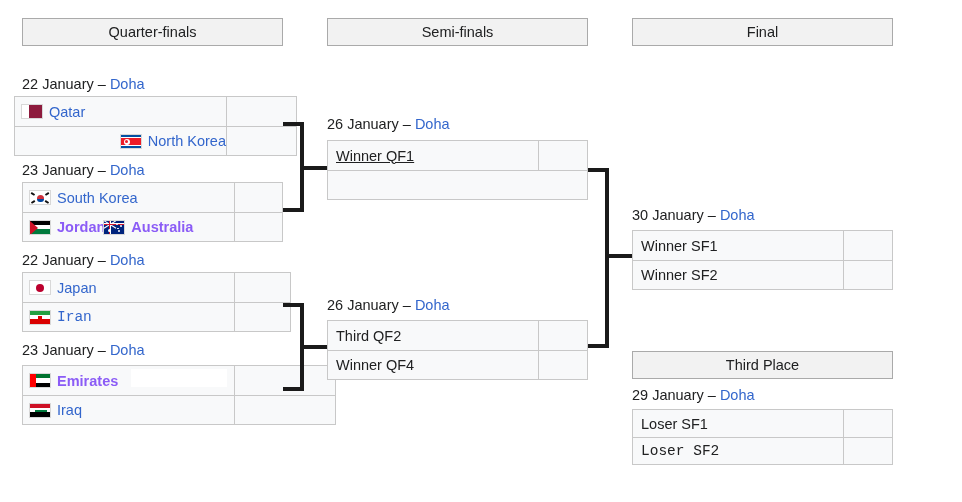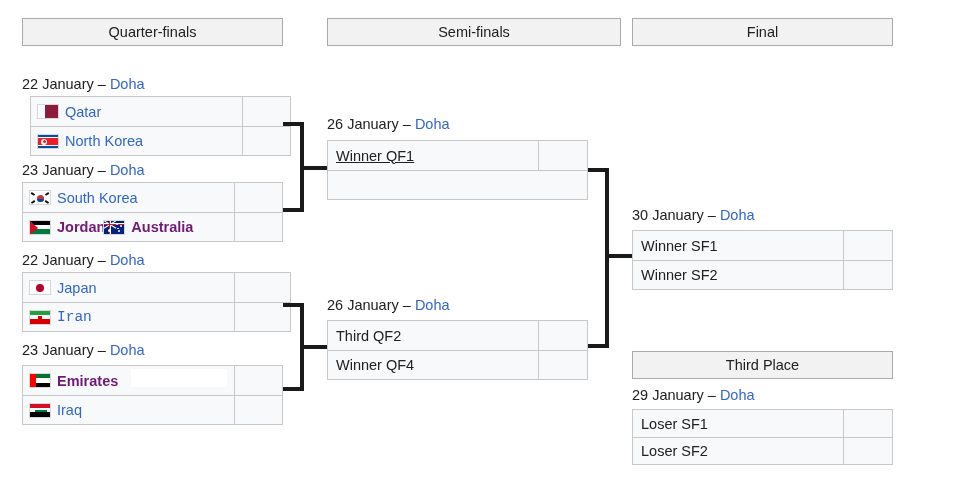--- a/index.html
+++ b/index.html
@@ -207,7 +207,7 @@
     <span>Quarter-finals</span>
   </div>
 
-  <div class="round-header" style="left:327px; top:18px; width:294px;">
+  <div class="round-header" style="left:327px; top:18px; width:261px;">
     <span>Semi-finals</span>
   </div>
 

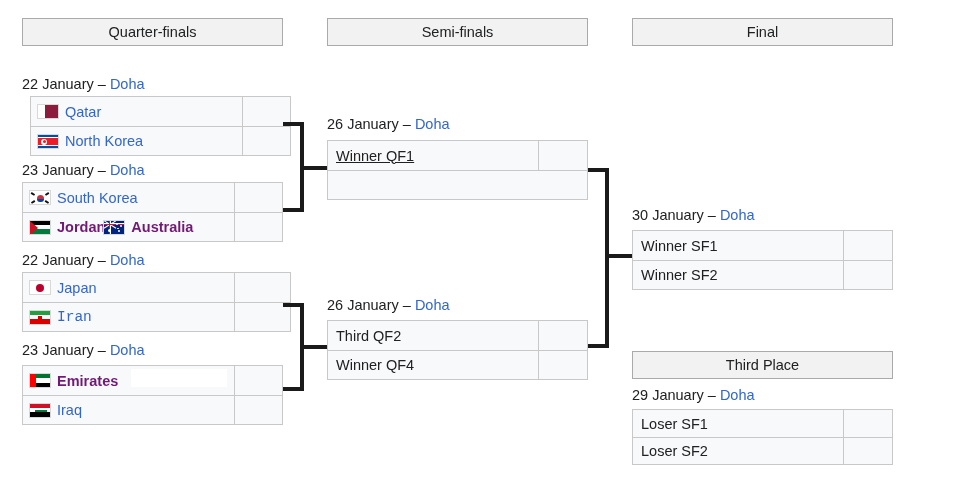--- a/index.html
+++ b/index.html
@@ -224,7 +224,7 @@
     <span class="ndash">–</span>
     <span class="venue-link">Doha</span>
   </div>
-  <div class="match" style="left:30px; top:96px; width:261px;">
+  <div class="match" style="left:14px; top:96px; width:283px;">
     <div class="match-row">
       <div class="team-cell" style="width:212px;">
         <span class="flag flag-qatar">

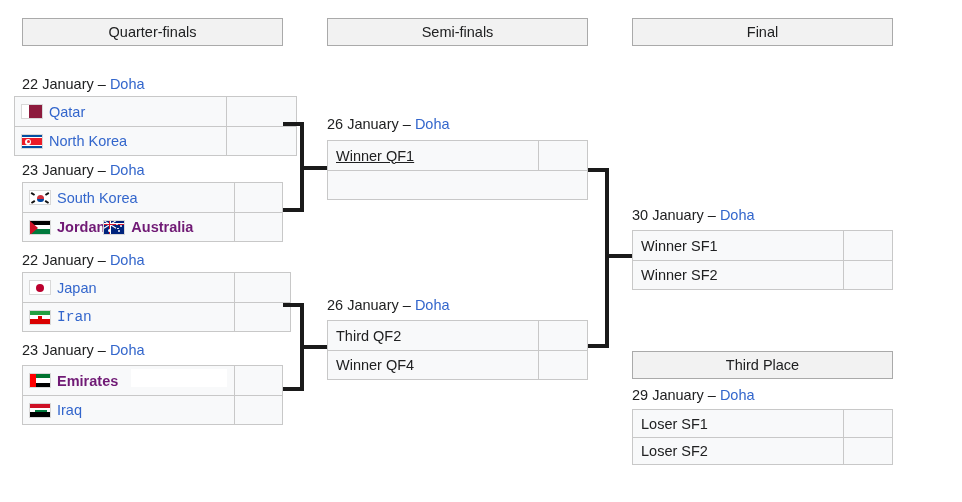--- a/index.html
+++ b/index.html
@@ -235,7 +235,7 @@
       <div class="score-cell" style="width:47px;"></div>
     </div>
     <div class="match-row">
-      <div class="team-cell" style="width:212px;">
+      <div class="team-cell" style="width:212px;justify-content:flex-end;">
         <span class="flag flag-nkorea">
             <i class="wb1"></i>
             <i class="red"></i>

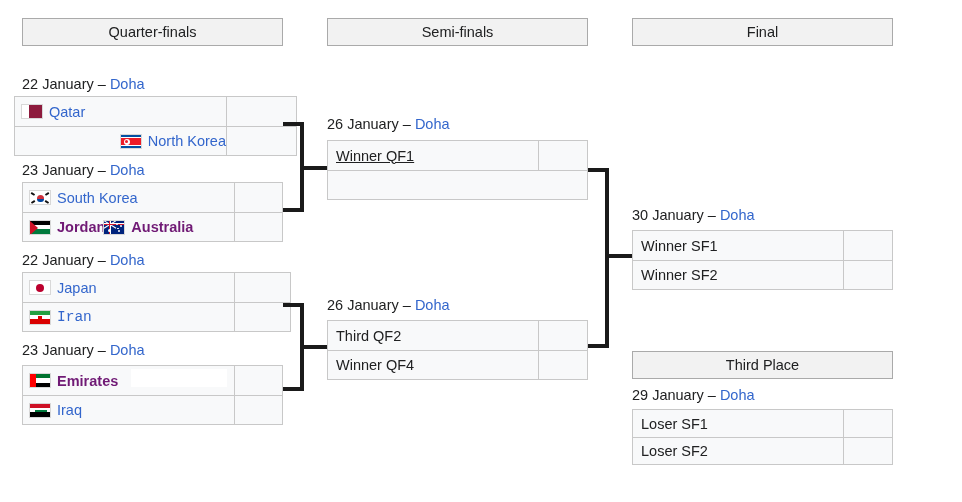--- a/index.html
+++ b/index.html
@@ -90,7 +90,7 @@
   }
   .team-name.winner {
     font-weight: bold;
-    color: #701a75;
+    color: #8b5cf6;
   }
   .placeholder-name {
     color: #202122;

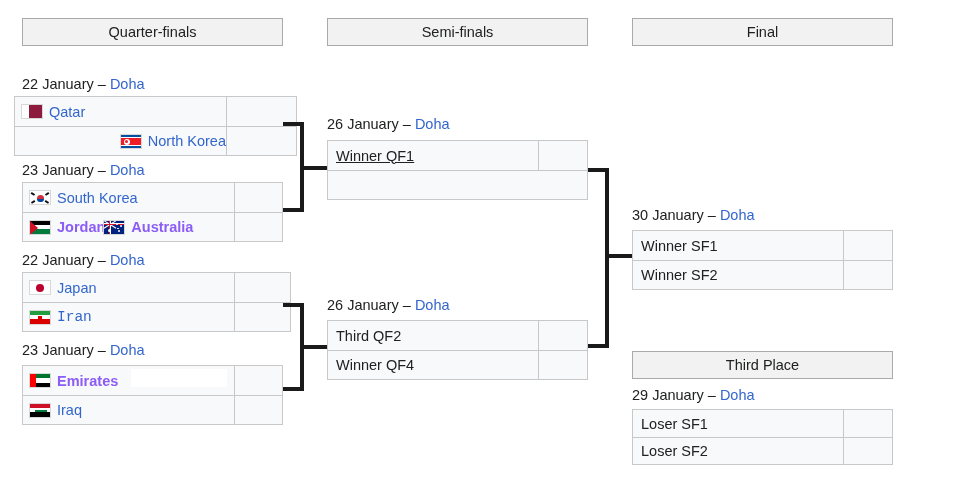--- a/index.html
+++ b/index.html
@@ -331,7 +331,7 @@
     <span class="ndash">–</span>
     <span class="venue-link">Doha</span>
   </div>
-  <div class="match" style="left:22px; top:365px; width:261px;">
+  <div class="match" style="left:22px; top:365px; width:314px;">
     <div class="match-row">
       <div class="team-cell" style="width:212px;">
         <span class="flag flag-uae">

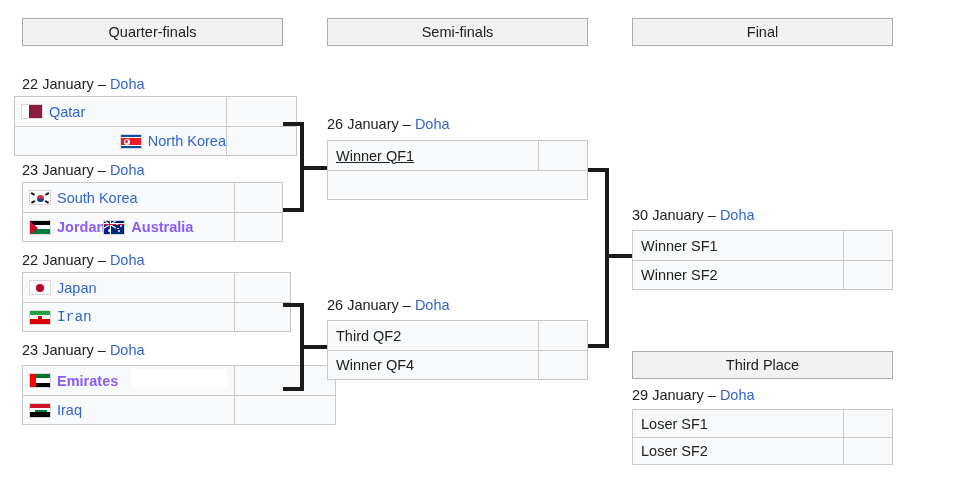--- a/index.html
+++ b/index.html
@@ -428,7 +428,7 @@
       </div>
       <div class="score-cell" style="width:48px;"></div>
     </div>
-    <div class="match-row" style="height:28px;">
+    <div class="match-row" style="height:28px;font-family:Liberation Mono, monospace;">
       <div class="team-cell" style="width:211px;">
         <span class="placeholder-name">Loser SF2</span>
       </div>

